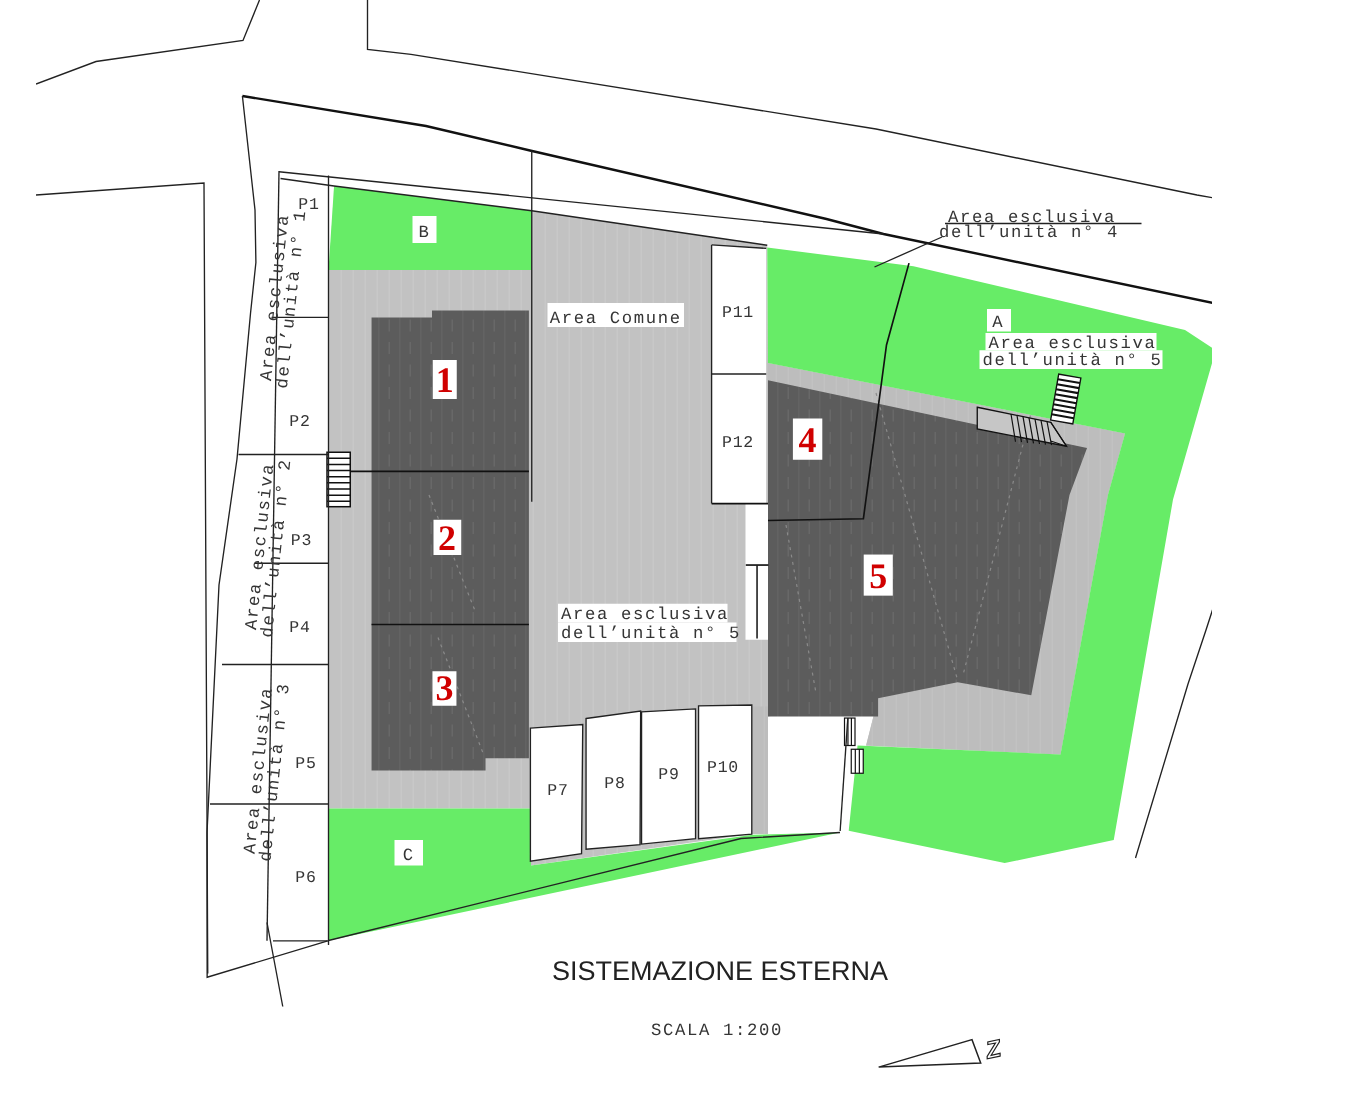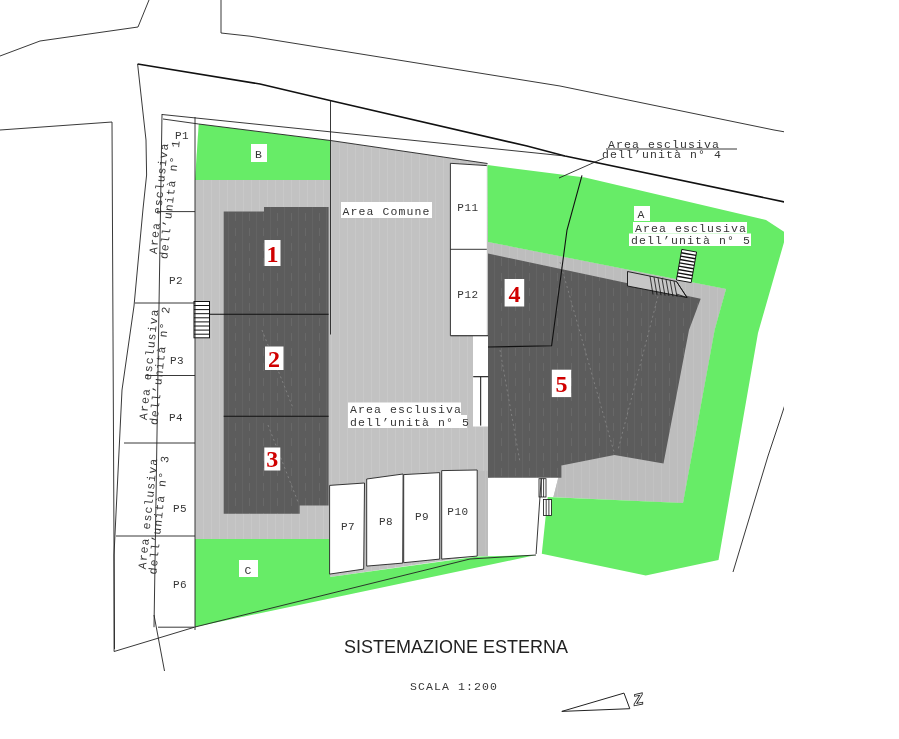--- a/index.html
+++ b/index.html
@@ -3,7 +3,7 @@
 <meta charset="utf-8">
 <style>
   html,body{margin:0;padding:0;background:#fff;}
-  .page{width:784px;height:739px;position:relative;overflow:hidden;background:#fff;}
+  .page{width:784px;height:739px;position:relative;overflow:hidden;background:#fff;padding-left:24px;}
   text{font-family:"Liberation Mono",monospace;fill:#353535;}
   .cad{font-size:11.5px;letter-spacing:1.1px;}
   .cads{font-size:11.5px;letter-spacing:1.1px;} .pl{font-size:11px;letter-spacing:0.5px;}

